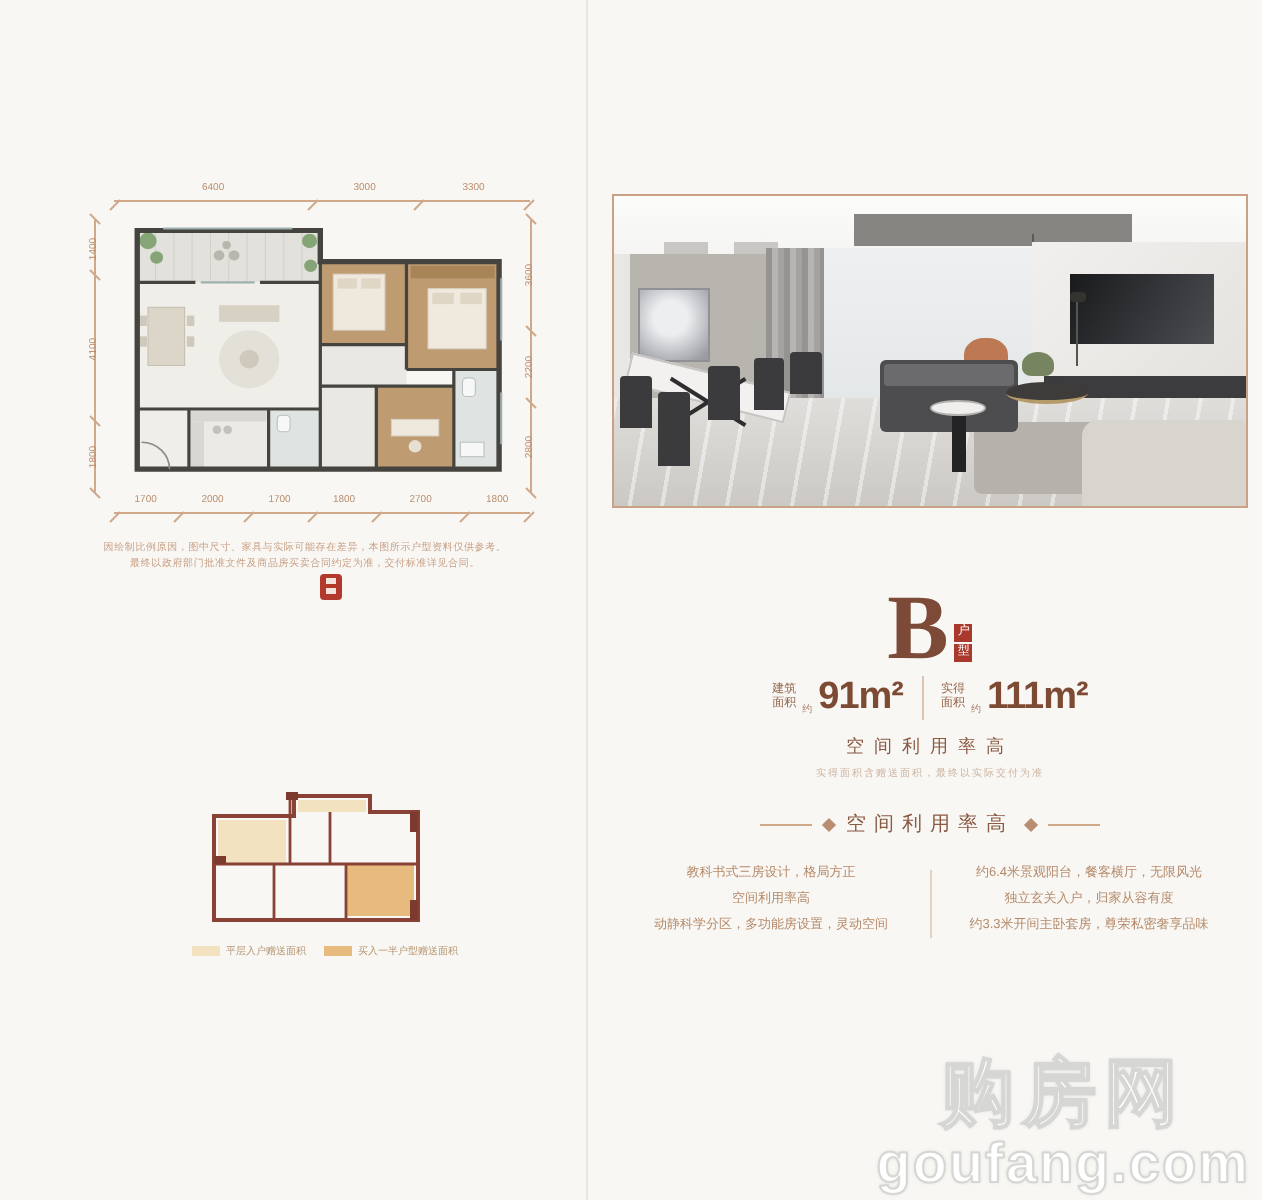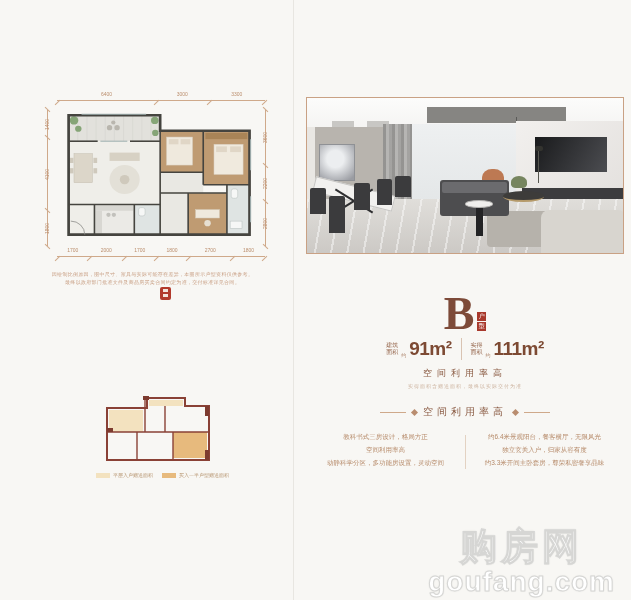--- a/index.html
+++ b/index.html
@@ -93,7 +93,7 @@
   .feature-divider { position:absolute; left:50%; top:5px; height:34px; width:1px; background:#e3d2c2; }
 
   
-  .watermark { position:absolute; right:16px; bottom:4px; text-align:center; color:#ffffff; font-weight:bold;
+  .watermark { position:absolute; right:6px; bottom:4px; text-align:center; color:#ffffff; font-weight:bold;
                -webkit-text-stroke:1px #d6d6d4; text-shadow:0 0 1px #d0d0ce, 0 0 2px #dcdcda; }
   .wm-cn { font-size:37px; letter-spacing:4px; line-height:1.1; }
   .wm-en { font-size:28px; letter-spacing:1px; line-height:1; }

